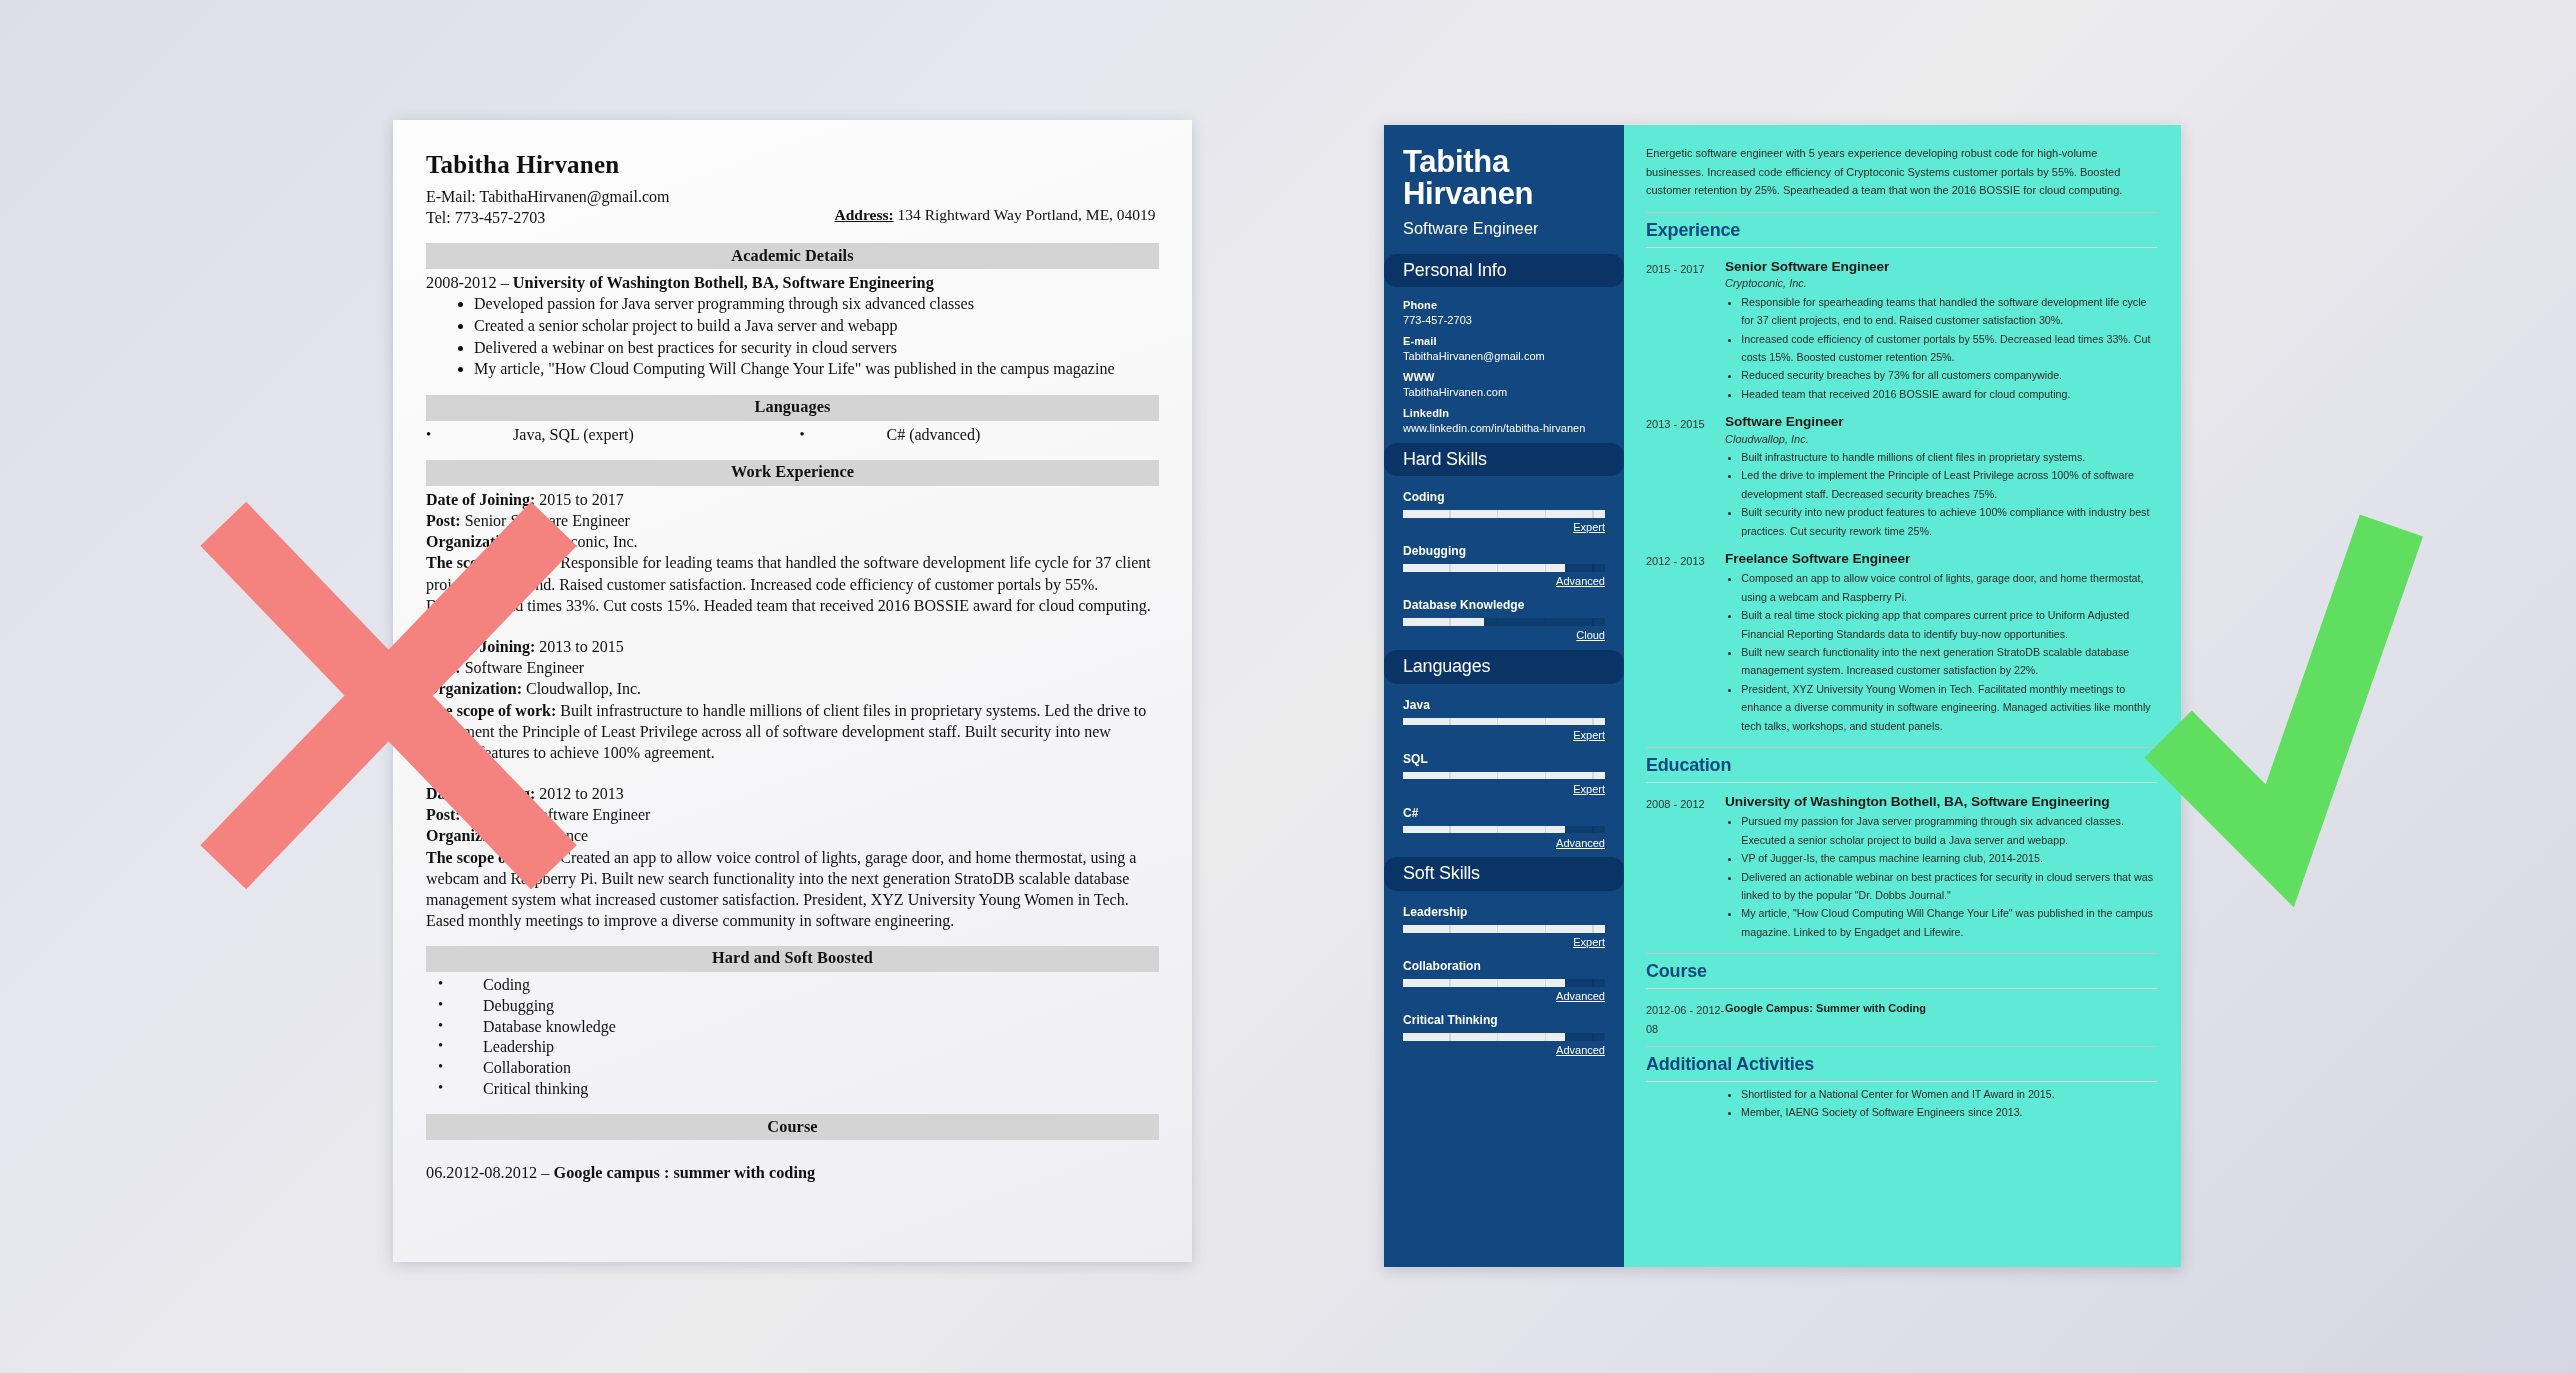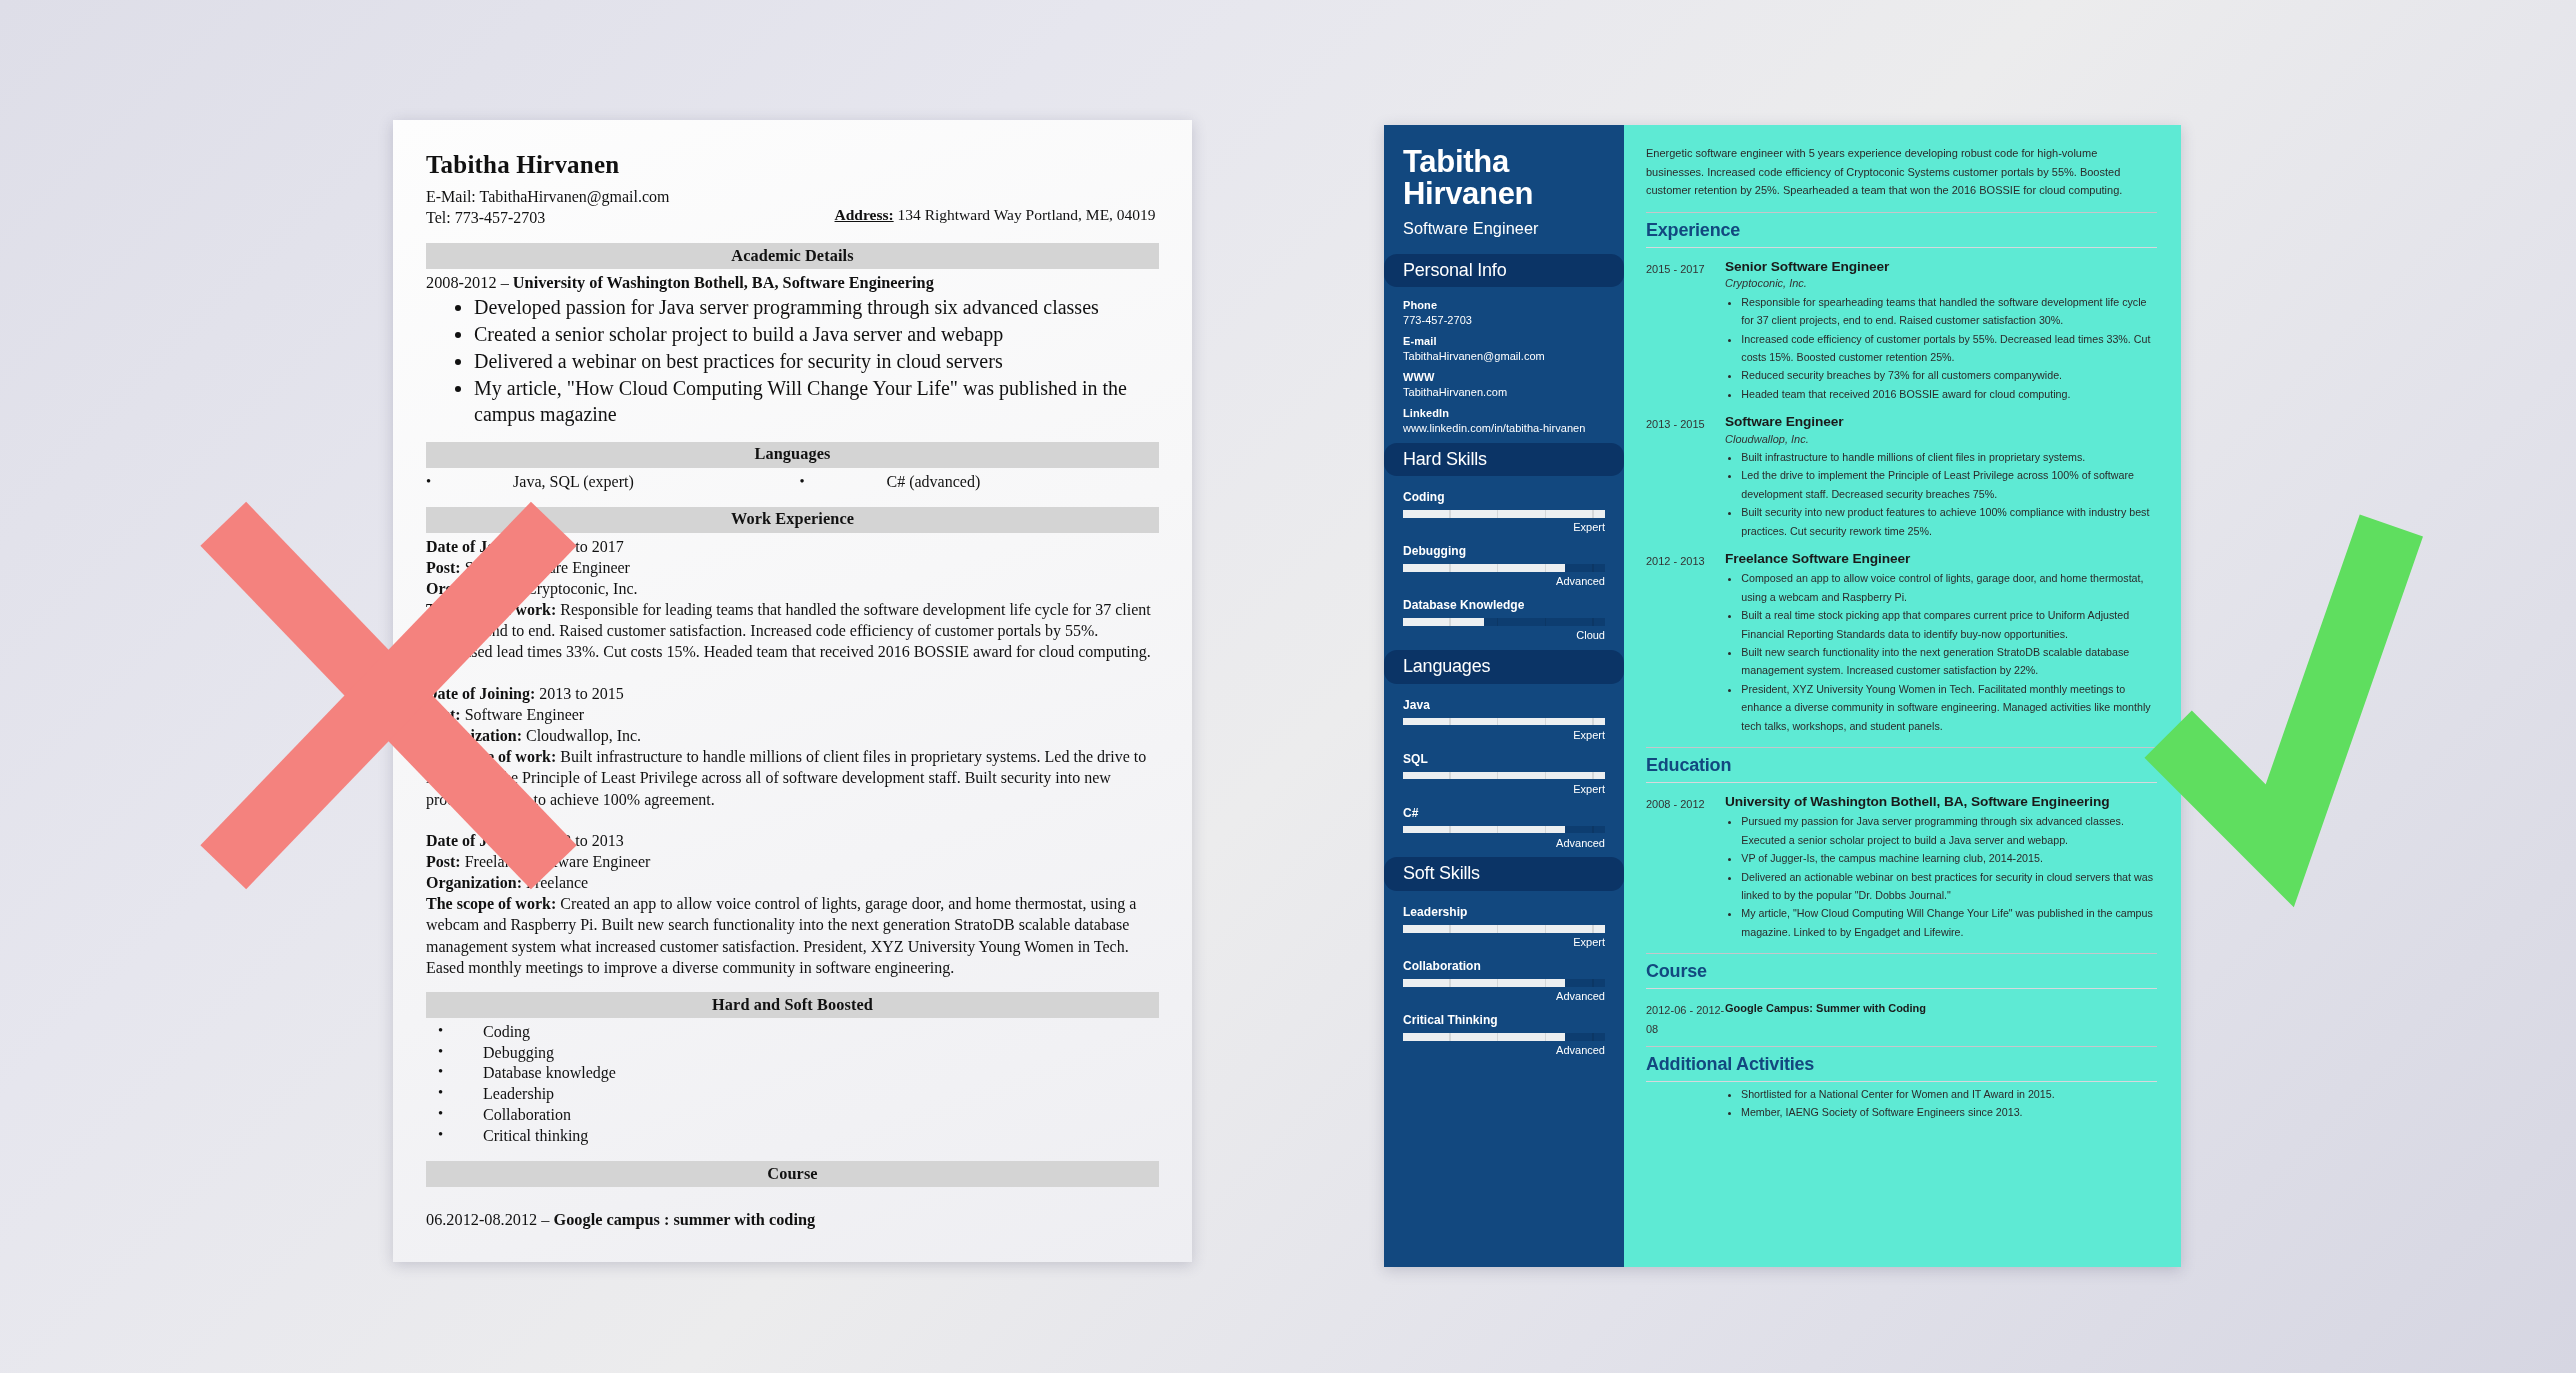--- a/index.html
+++ b/index.html
@@ -30,7 +30,7 @@
   .b-degline{font-size:16.3px;margin:1.7px 0 1.7px 0;}
   .b-degline b{font-weight:bold;}
   ul.b-ul{margin:0.9px 0 0 0;padding-left:48px;}
-  ul.b-ul li{font-size:20px;line-height:1.30;margin-bottom:0.9px;}
+  ul.b-ul li{font-size:16px;line-height:1.30;margin-bottom:0.9px;}
   .b-langrow{display:flex;align-items:flex-start;margin-top:4.3px;}
   .b-langcol{display:flex;align-items:flex-start;}
   .b-langcol .dot{font-size:14.6px;line-height:1.25;}

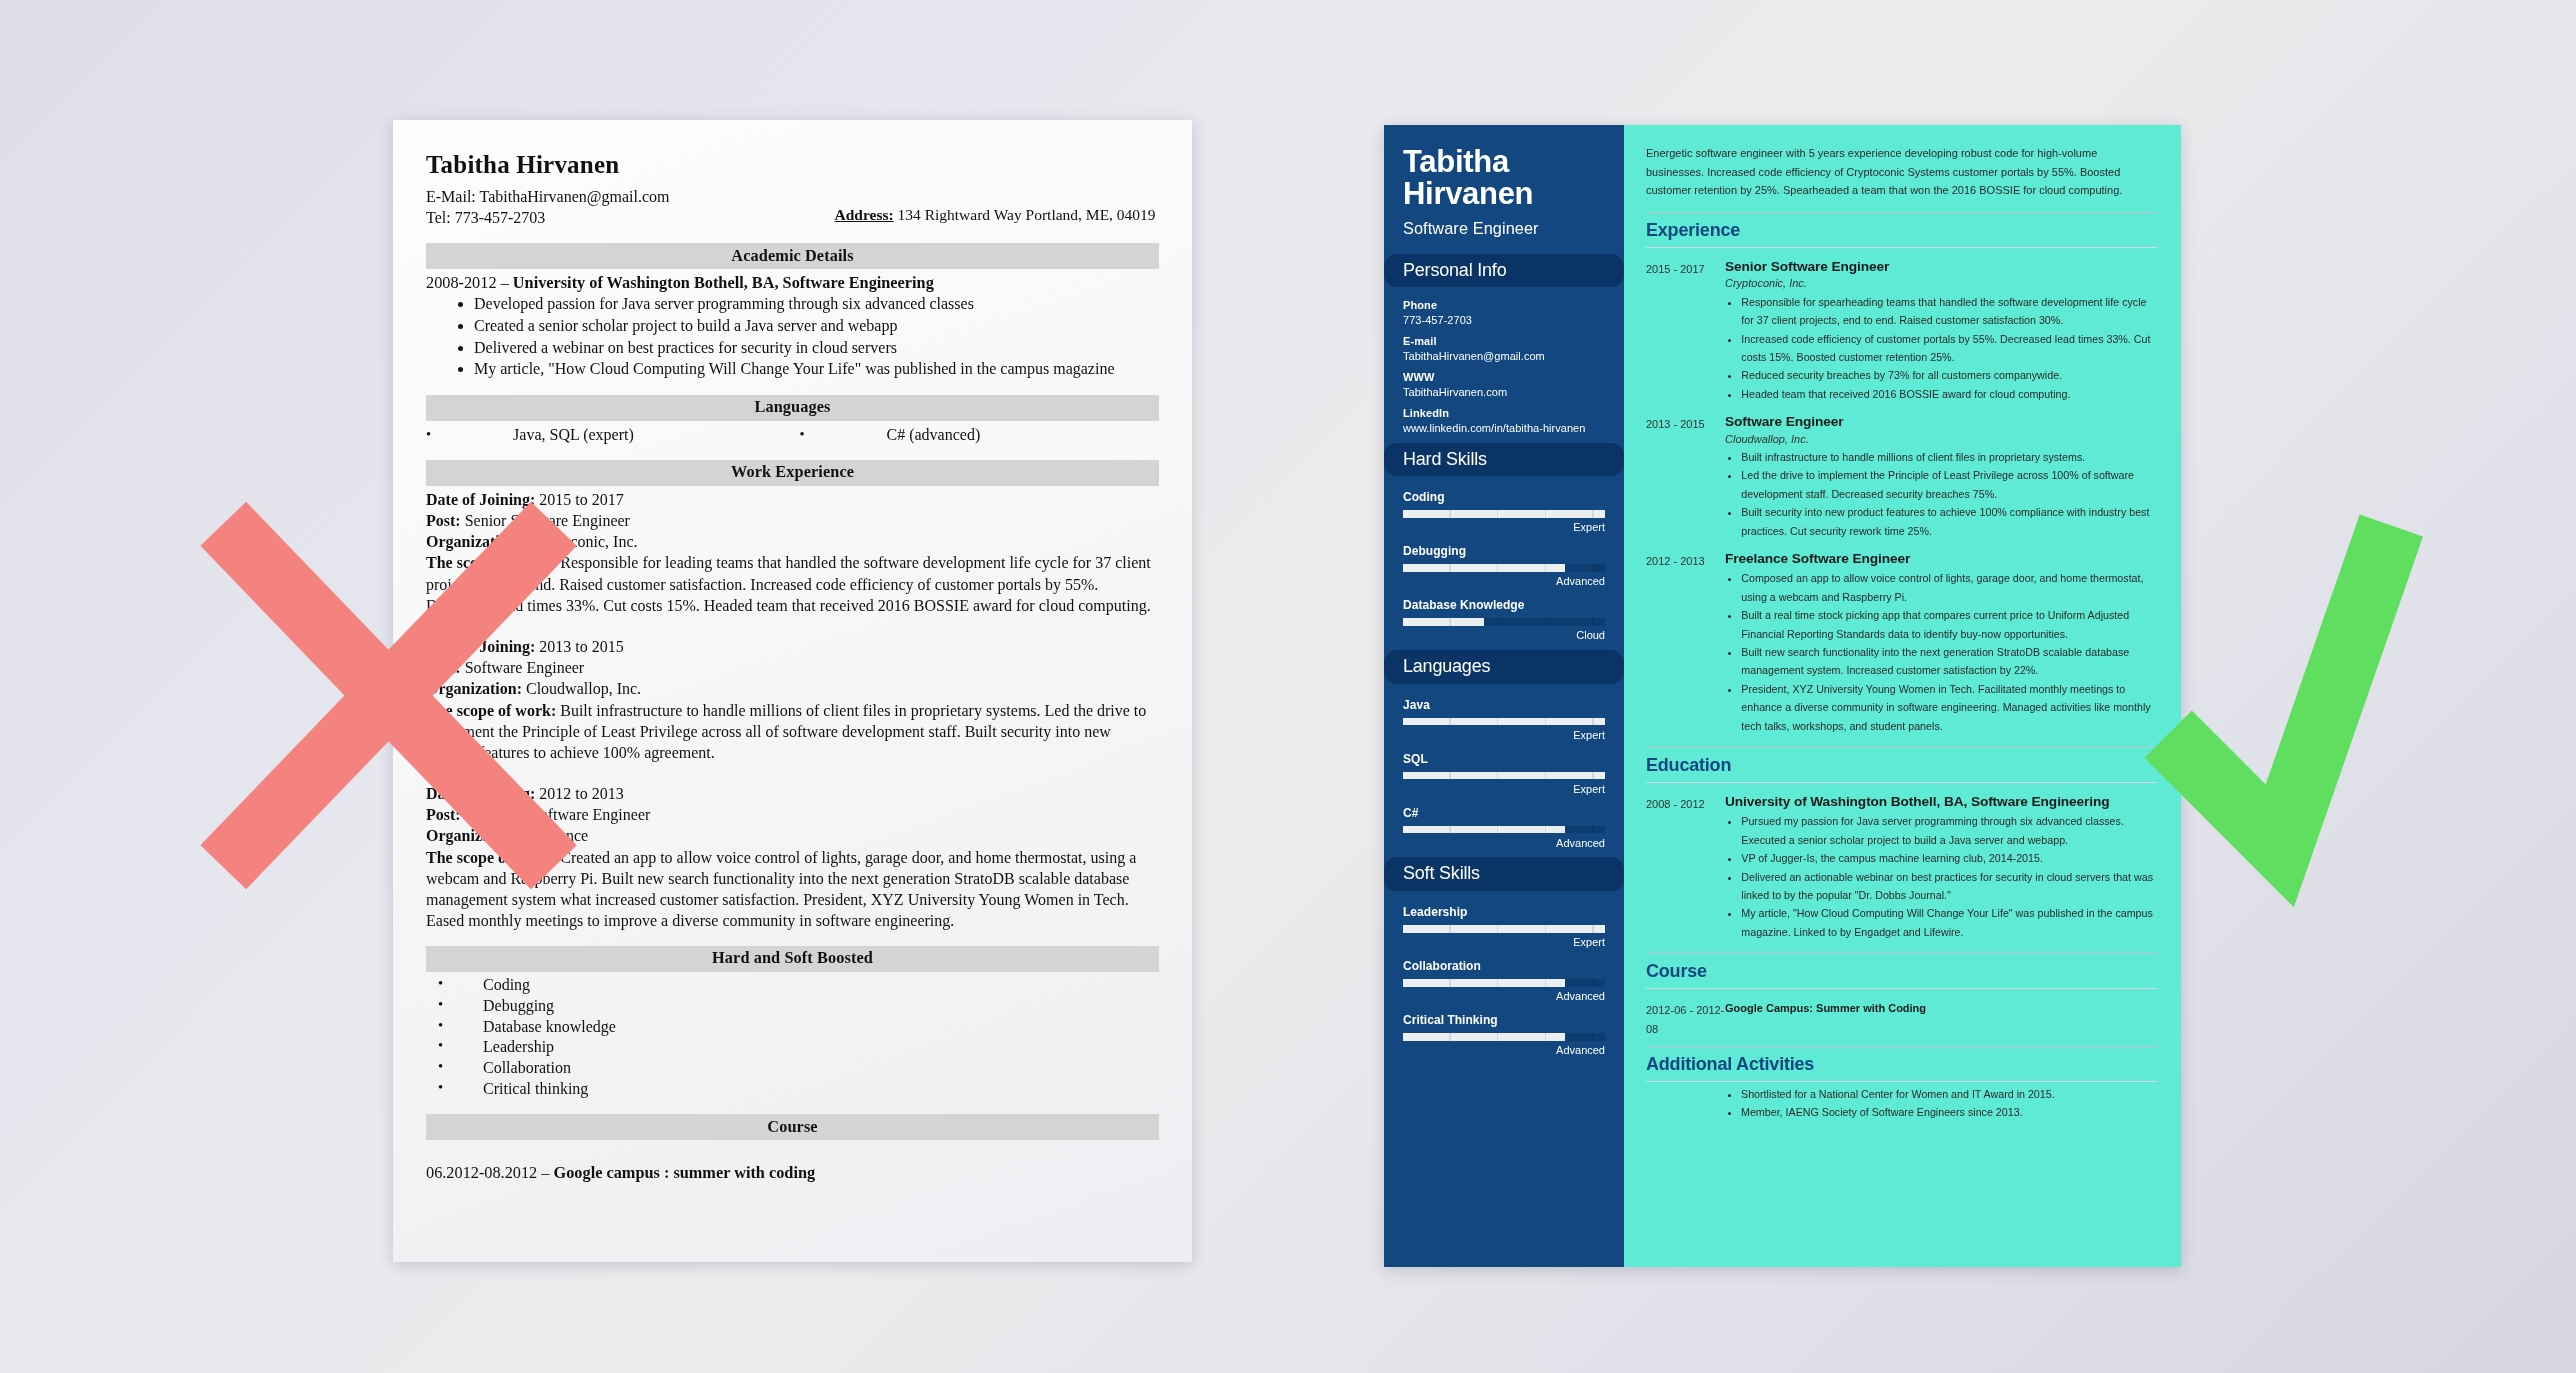--- a/index.html
+++ b/index.html
@@ -77,7 +77,7 @@
     background:repeating-linear-gradient(to right,transparent 0,transparent 23%,rgba(0,0,0,.10) 23%,rgba(0,0,0,.10) 23.6%);
     pointer-events:none;
   }
-  .g-skill-level{font-size:11px;text-align:right;margin-top:3.4px;}
+  .g-skill-level{font-size:11px;text-align:right;margin-top:3.4px;text-decoration:underline;}
 
   .g-main{flex:1;background:#5eead4;padding:19px 24px 0 22px;color:#222;}
   .g-summary{font-size:11px;line-height:1.70;color:#2b2b2b;}

